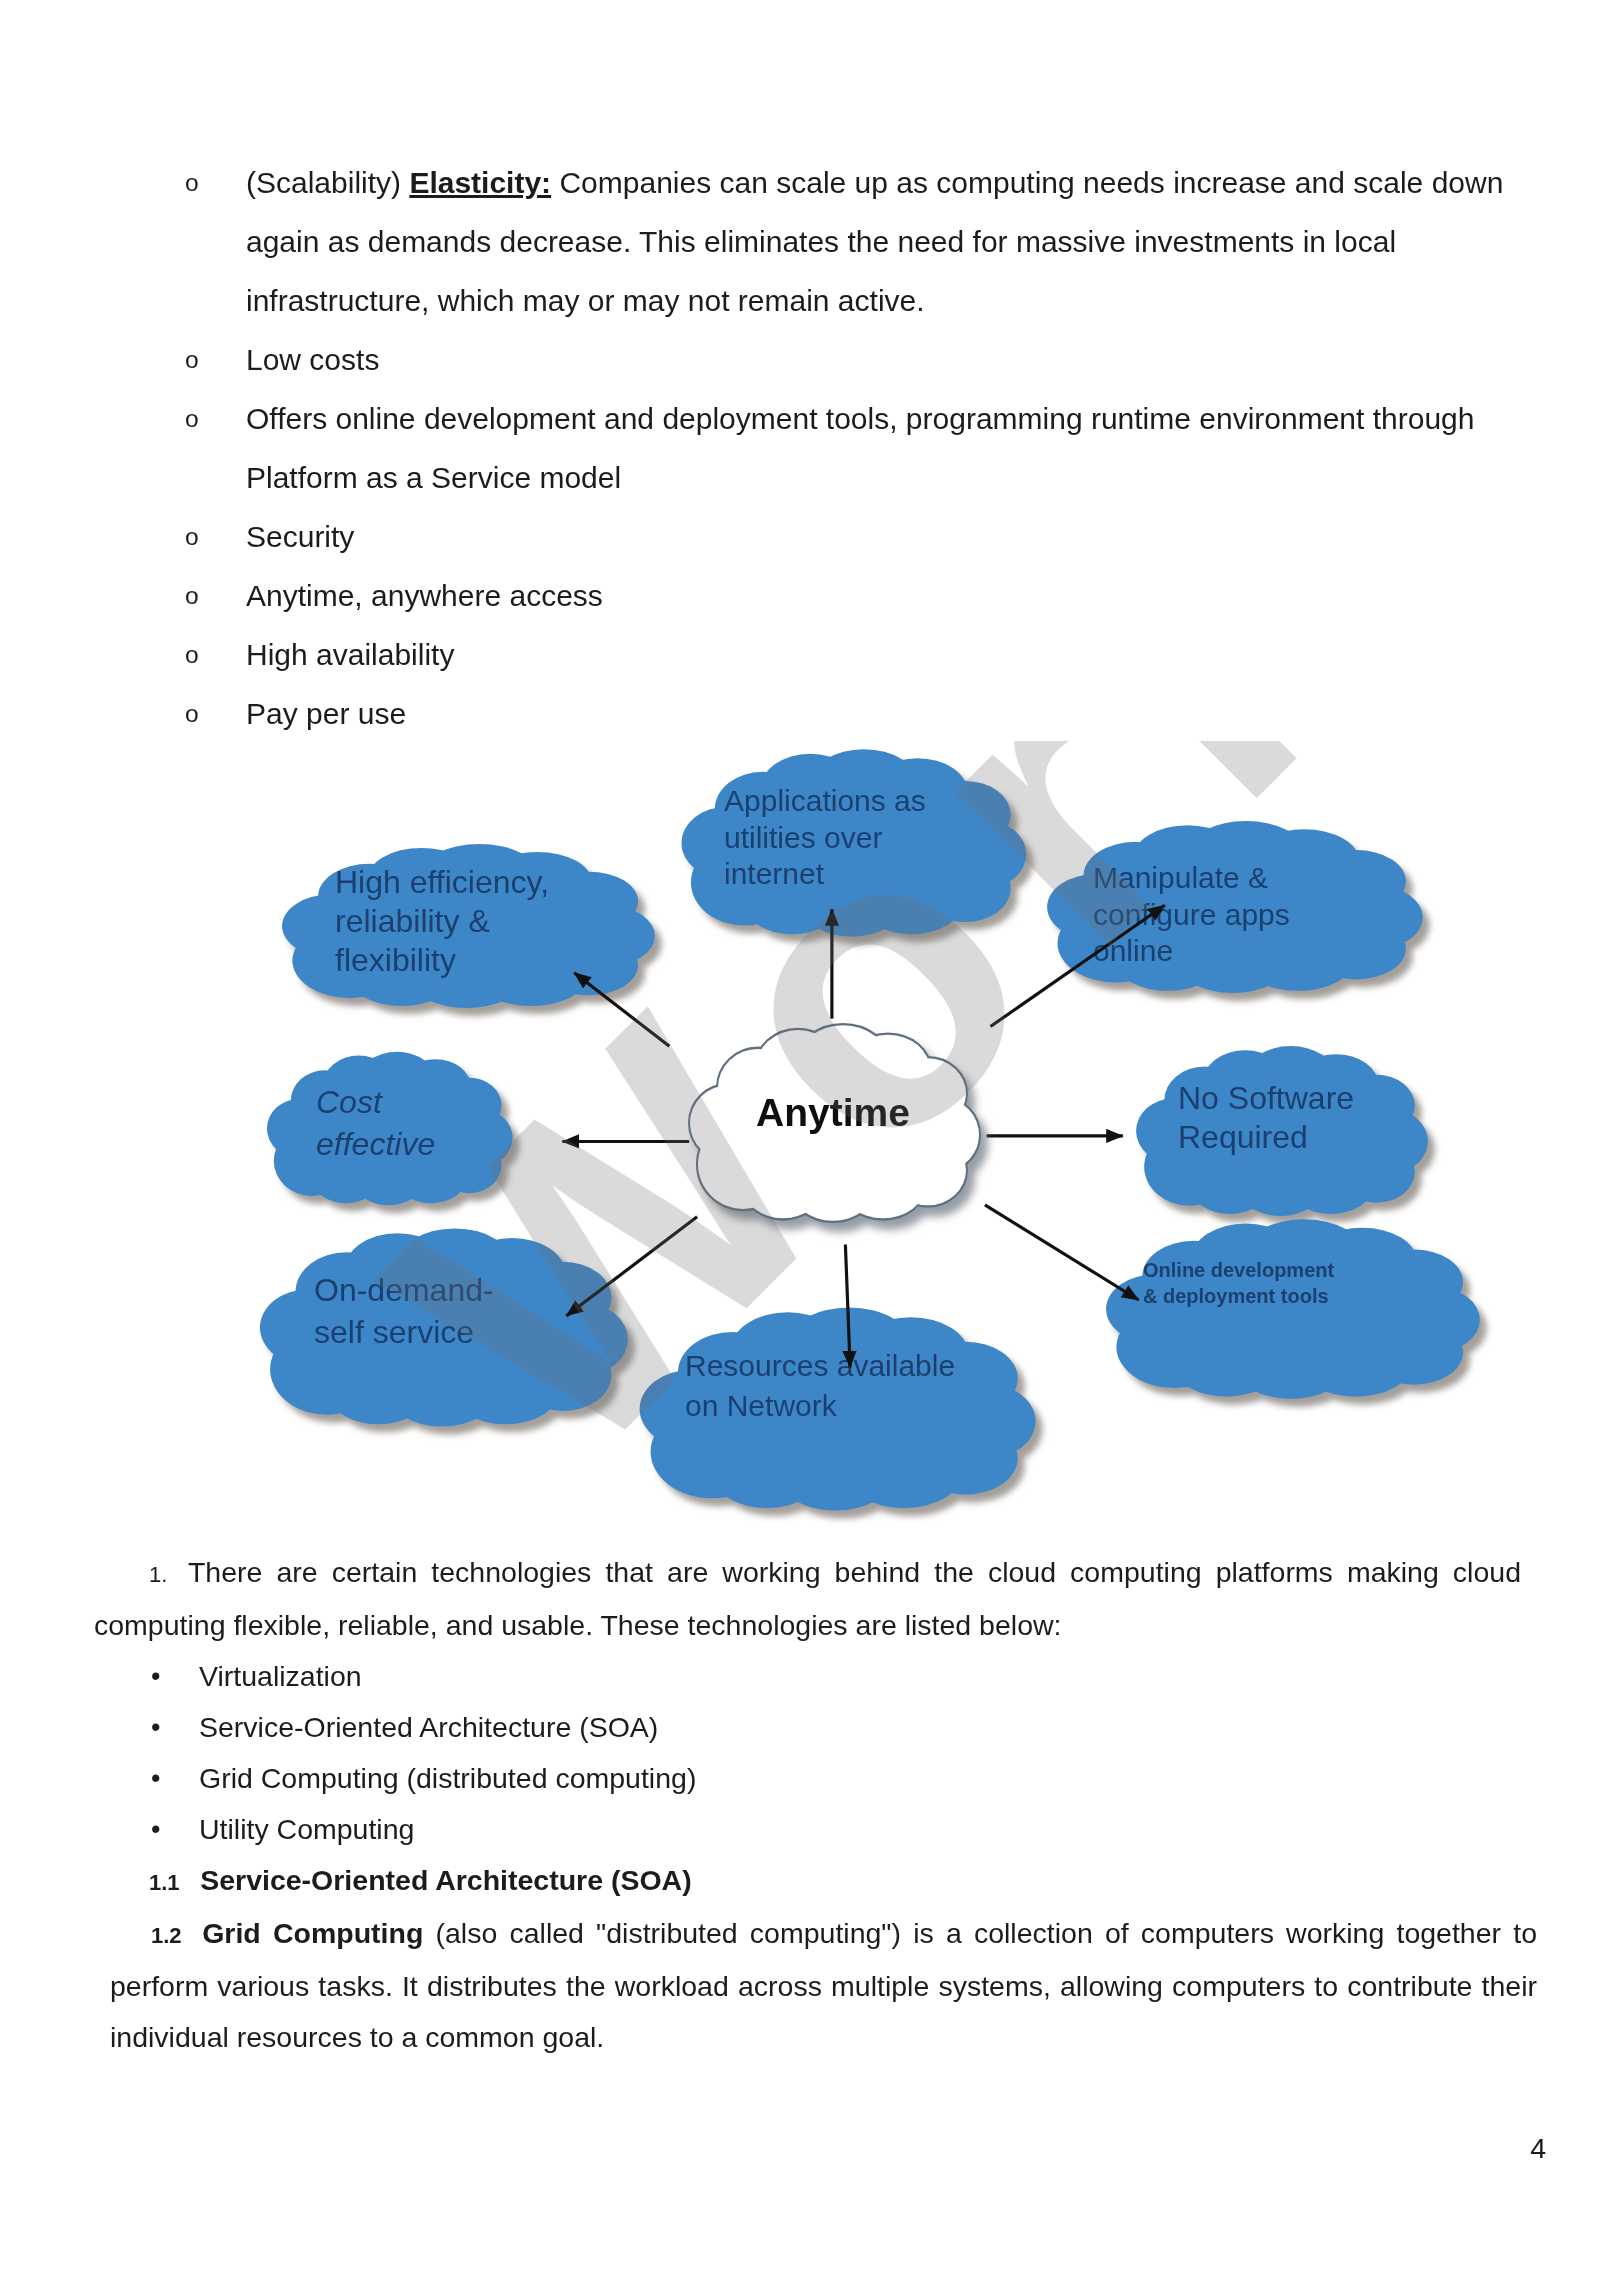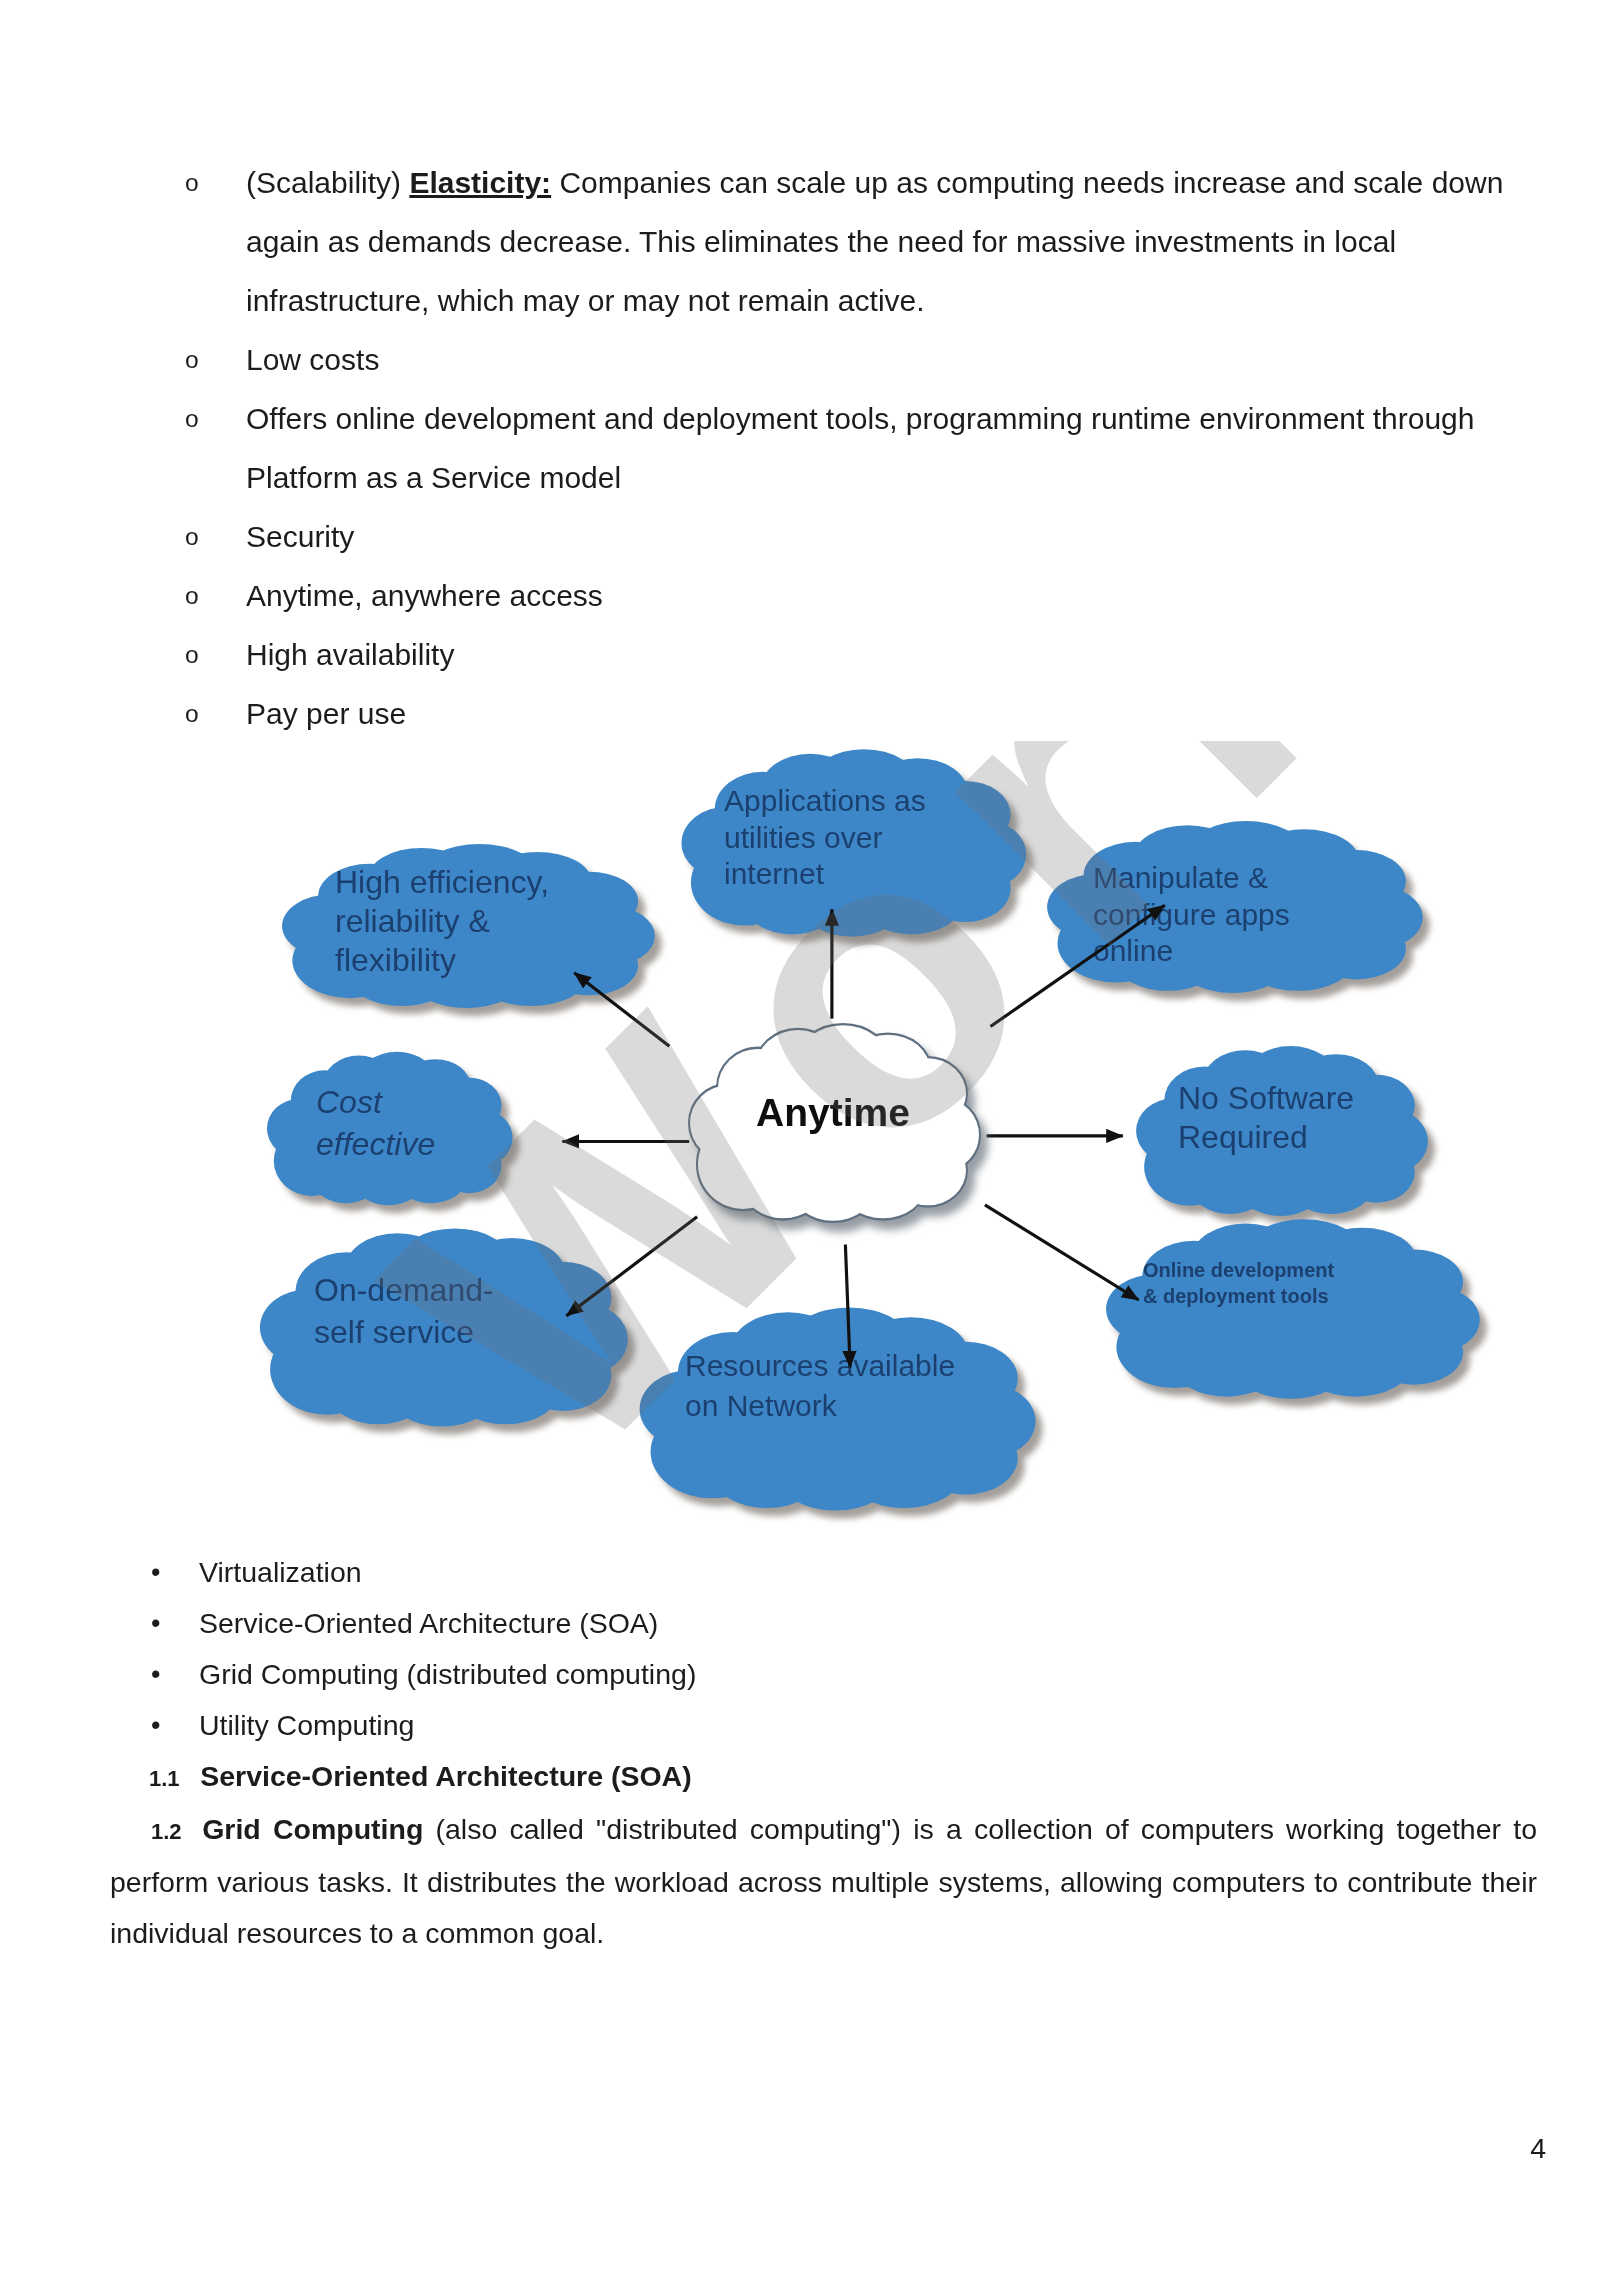--- a/index.html
+++ b/index.html
@@ -216,6 +216,7 @@
   </div>
 
   <div class="sec2">
+    <p class="p1"><span class="num">1.</span><span>There are certain technologies that are working behind the cloud computing platforms making cloud computing flexible, reliable, and usable. These technologies are listed below:</span></p>
 
     <div class="blt-row">
       <span class="blt-marker">•</span>

